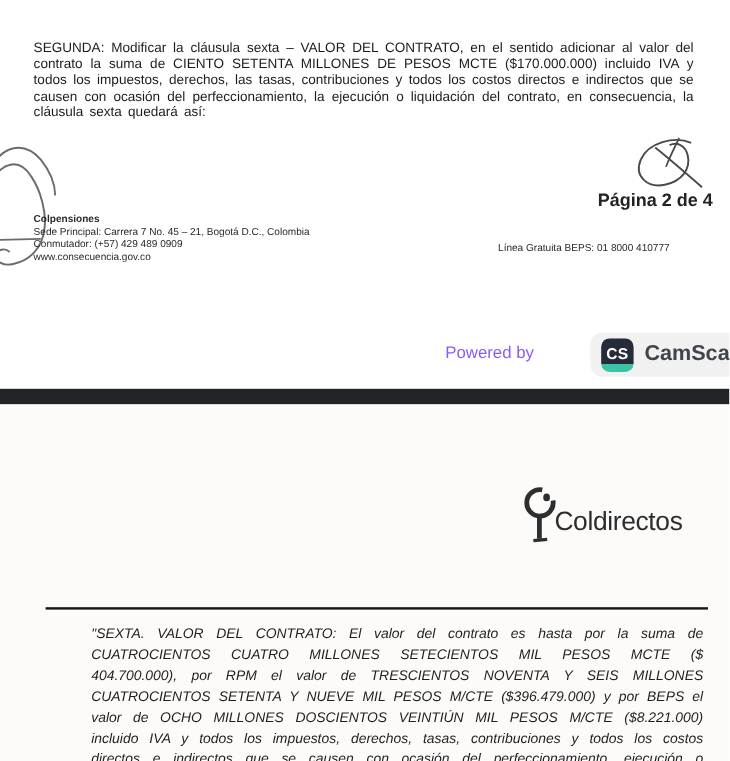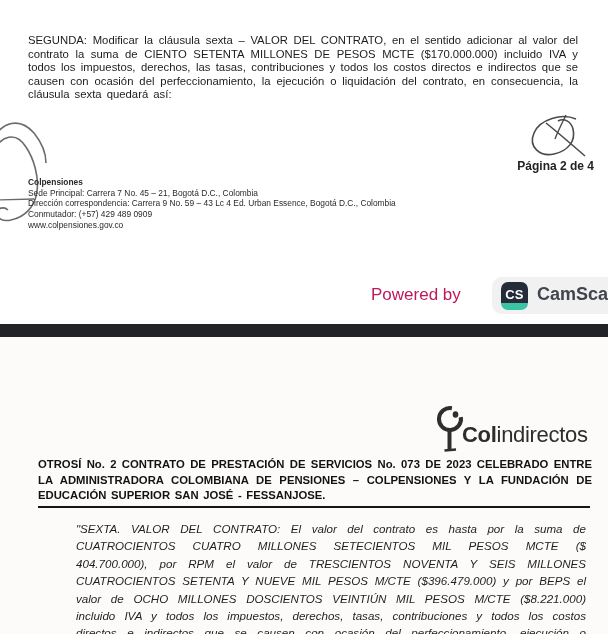--- a/index.html
+++ b/index.html
@@ -12,7 +12,7 @@
          word-spacing:2px;color:#1c1c1c;}
   .scribble-left{position:absolute;left:-4px;top:90px;}
   .scribble-right{position:absolute;left:524px;top:84px;}
-  .page-num{position:absolute;right:14px;top:130px;font-size:12px;font-weight:700;color:#232323;}
+  .page-num{position:absolute;right:14px;top:130px;font-size:15px;font-weight:700;color:#232323;}
   .footer{position:absolute;left:28px;top:148px;font-size:8.4px;line-height:10.7px;
           color:#2a2a2a;white-space:nowrap;}
   .f-company{font-weight:700;}

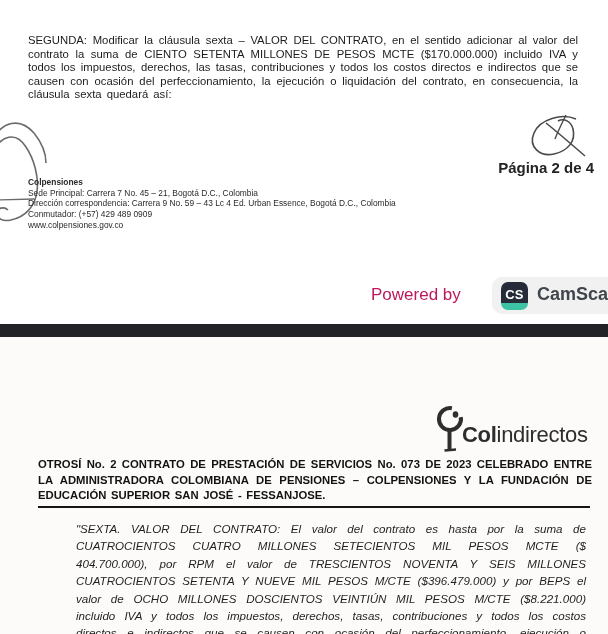--- a/index.html
+++ b/index.html
@@ -73,7 +73,6 @@
     <div class="footer">
       <div class="f-company">Colpensiones</div>
       <div>Sede Principal: Carrera 7 No. 45 – 21, Bogotá D.C., Colombia</div>
-      <div>Dirección correspondencia: Carrera 9 No. 59 – 43 Lc 4 Ed. Urban Essence, Bogotá D.C., Colombia</div>
       <div>Conmutador: (+57) 429 489 0909</div>
       <div>www.colpensiones.gov.co</div>
     </div>

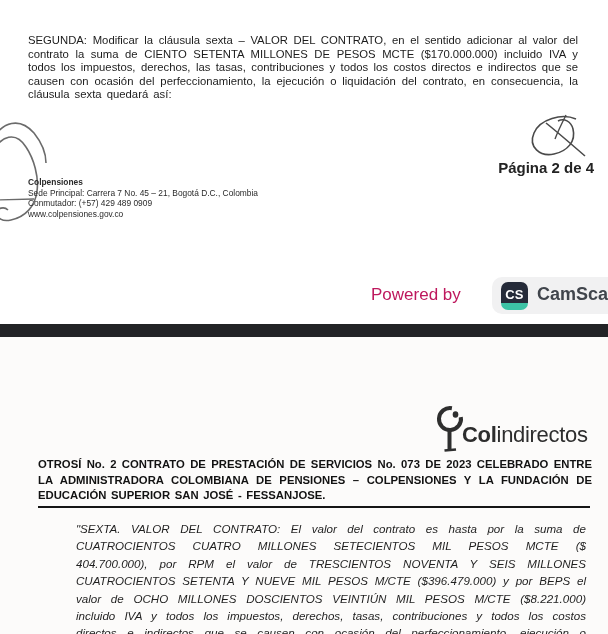--- a/index.html
+++ b/index.html
@@ -78,6 +78,7 @@
     </div>
 
     <div class="footer-beps">
+      <div>Línea Gratuita BEPS: 01 8000 410777</div>
     </div>
 
     <div>

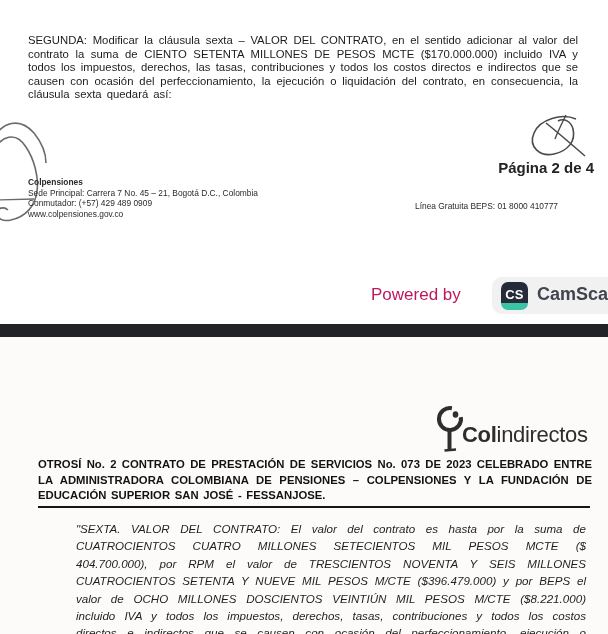--- a/index.html
+++ b/index.html
@@ -74,7 +74,7 @@
       <div class="f-company">Colpensiones</div>
       <div>Sede Principal: Carrera 7 No. 45 – 21, Bogotá D.C., Colombia</div>
       <div>Conmutador: (+57) 429 489 0909</div>
-      <div>www.colpensiones.gov.co</div>
+      <div>www.consecuencia.gov.co</div>
     </div>
 
     <div class="footer-beps">

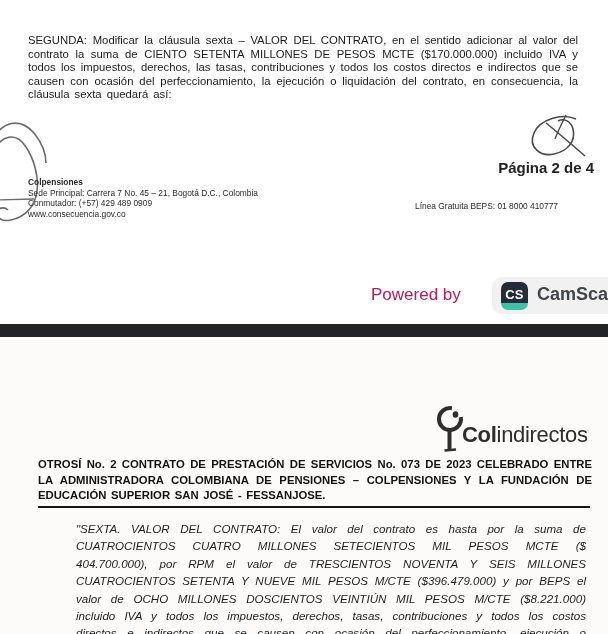--- a/index.html
+++ b/index.html
@@ -22,7 +22,7 @@
   
   .pill{position:absolute;left:492px;top:248px;width:150px;height:37px;
         background:#f1f1f2;border-radius:10px;}
-  .powered-by{position:absolute;left:371px;top:256px;font-size:17px;color:#be185d;}
+  .powered-by{position:absolute;left:371px;top:256px;font-size:14px;color:#8b5cf6;}
   .cs-badge{position:absolute;left:501px;top:253px;width:27px;height:28px;border-radius:7px;
             background:linear-gradient(180deg,#252b39 0%,#252b39 76%,#3cc3a5 76%,#3cc3a5 100%);
             color:#fff;font-weight:700;font-size:13px;letter-spacing:.3px;

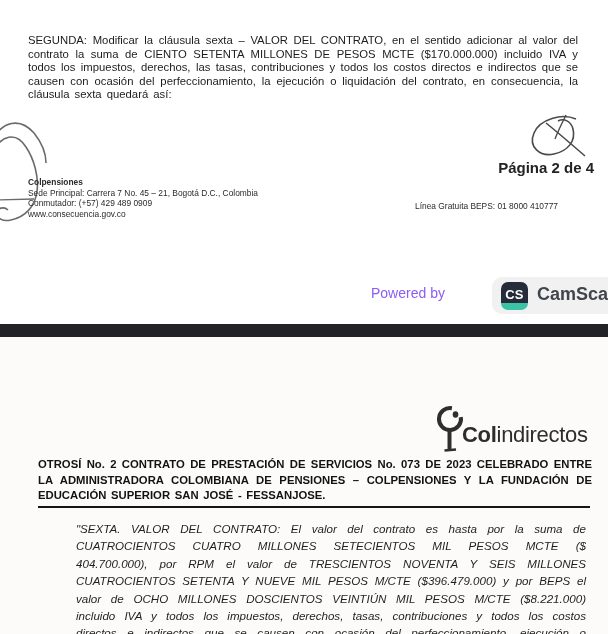--- a/index.html
+++ b/index.html
@@ -38,7 +38,7 @@
   .logo-mark{position:absolute;left:435px;top:68px;}
   .logo-text{position:absolute;left:462px;top:85px;font-size:22px;color:#2d2d2d;
              letter-spacing:-.3px;white-space:nowrap;}
-  .logo-text b{font-weight:700;}
+  .logo-text b{font-weight:400;}
   .heading{position:absolute;left:38px;top:120px;width:554px;margin:0;
            font-size:11.3px;font-weight:700;line-height:15.6px;text-align:justify;
            word-spacing:1.5px;color:#121212;}

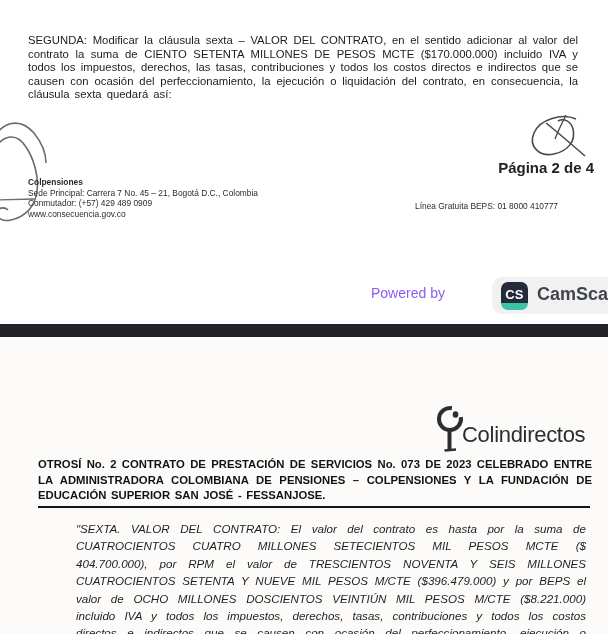--- a/index.html
+++ b/index.html
@@ -103,7 +103,7 @@
         <path d="M 9.5,45.5 L 21,44.5" stroke="#2e2e2e" stroke-width="2.6"></path>
       </svg>
       <div class="logo-text">
-        <b>Col</b><span>indirectos</span>
+        <b>Col</b><span>directos</span>
       </div>
     </div>
 

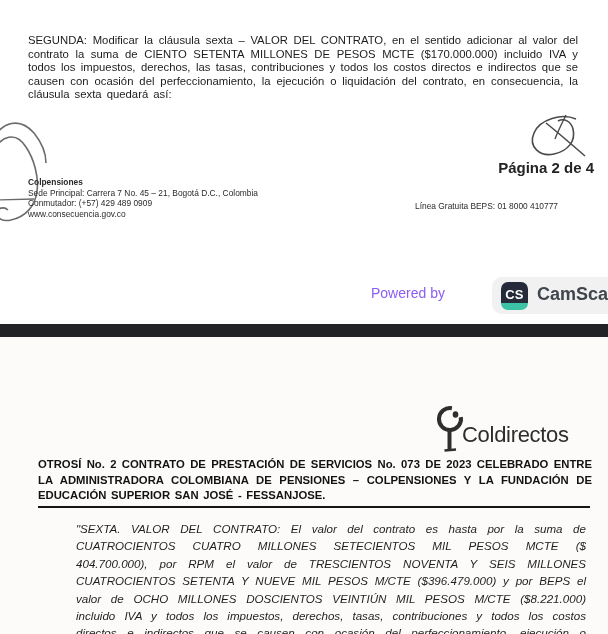--- a/index.html
+++ b/index.html
@@ -107,7 +107,6 @@
       </div>
     </div>
 
-    <p class="heading">OTROSÍ No. 2 CONTRATO DE PRESTACIÓN DE SERVICIOS No. 073 DE 2023 CELEBRADO ENTRE LA ADMINISTRADORA COLOMBIANA DE PENSIONES – COLPENSIONES Y LA FUNDACIÓN DE EDUCACIÓN SUPERIOR SAN JOSÉ - FESSANJOSE.</p>
 
     <div class="rule"></div>
 

